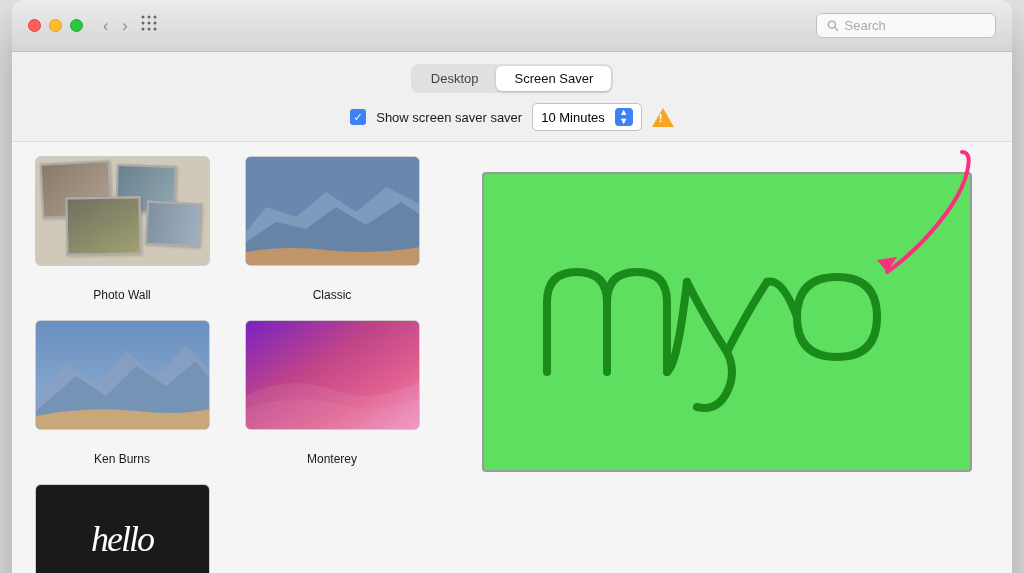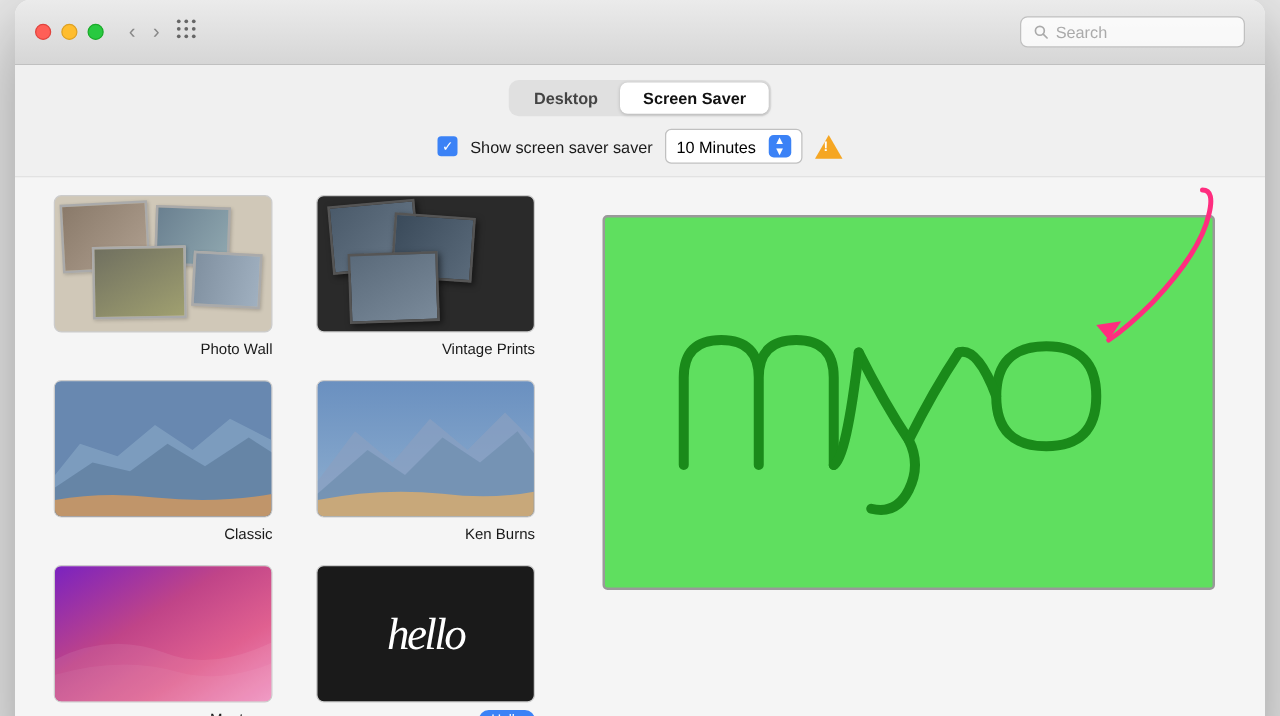--- a/index.html
+++ b/index.html
@@ -110,7 +110,7 @@
       padding: 5px 18px;
       border-radius: 6px;
       font-size: 13px;
-      font-weight: 700;
+      font-weight: 400;
       color: #444;
       cursor: pointer;
     }

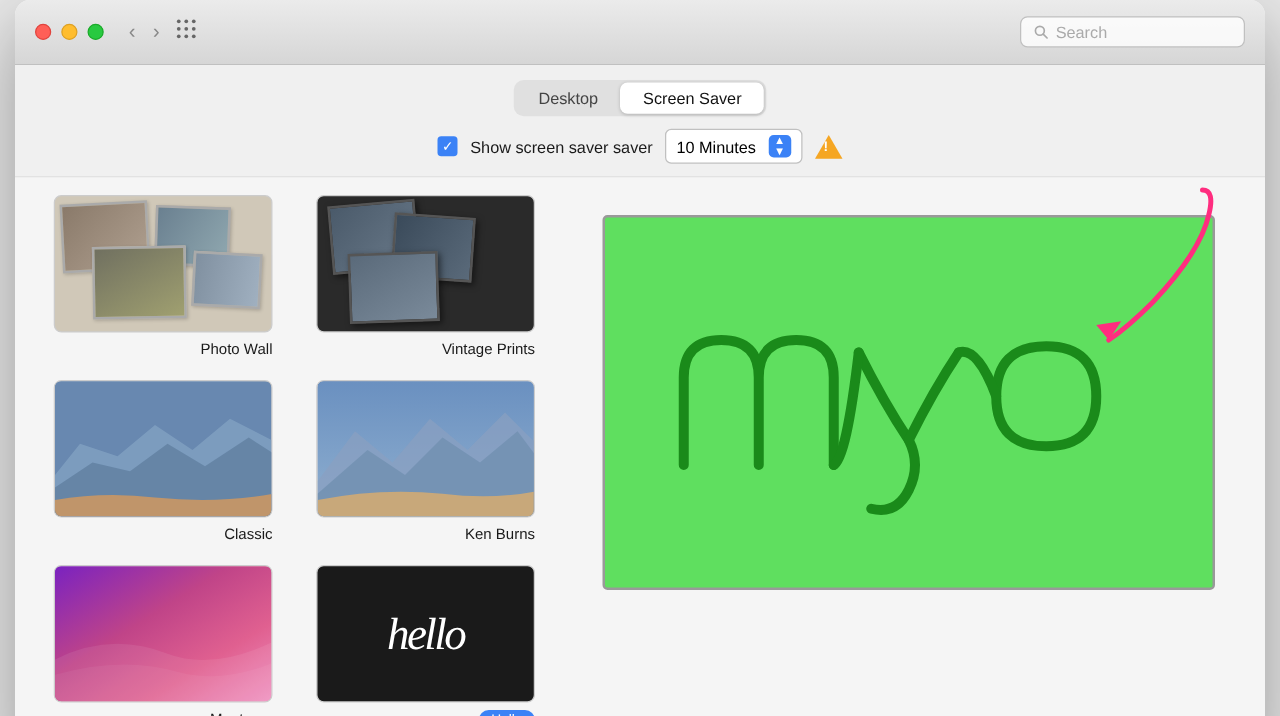--- a/index.html
+++ b/index.html
@@ -208,8 +208,8 @@
     .saver-item {
       display: flex;
       flex-direction: column;
-      align-items: flex-end;
-      gap: 6px;
+      align-items: center;
+      gap: 22px;
       cursor: pointer;
       padding: 4px;
       border-radius: 6px;

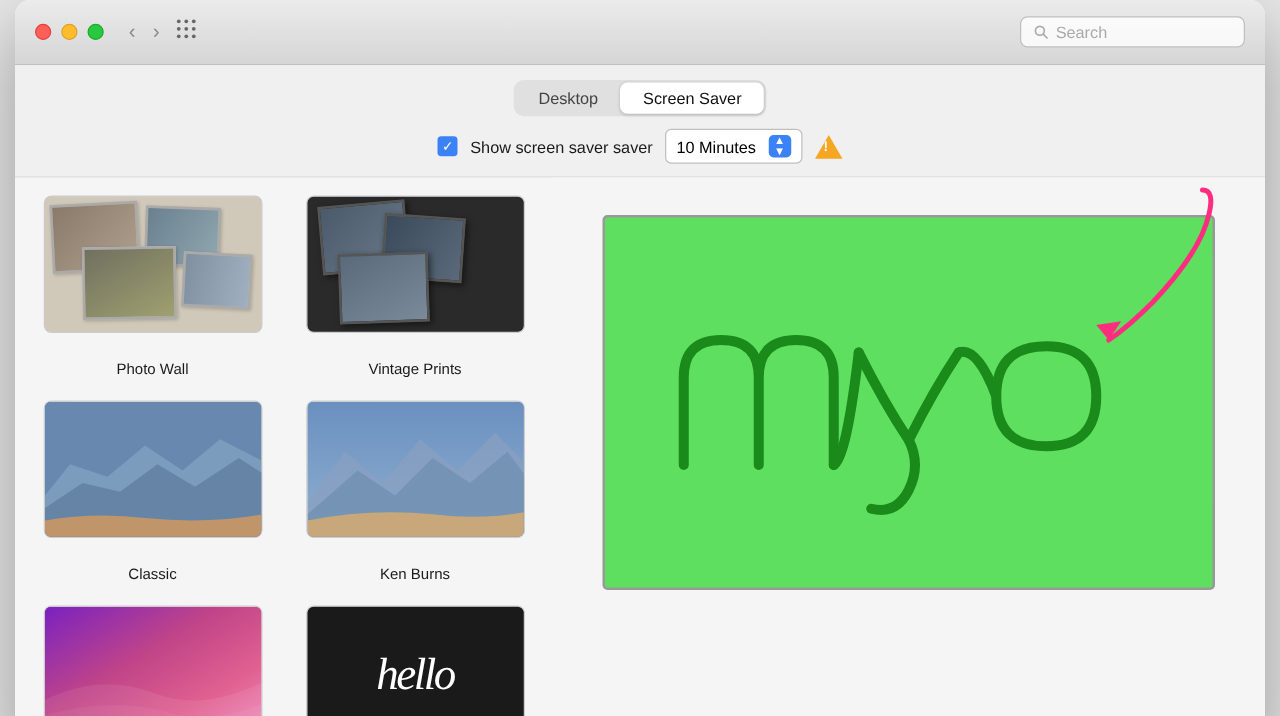--- a/index.html
+++ b/index.html
@@ -407,16 +407,6 @@
         <span class="saver-label">Photo Wall</span>
       </div>
 
-      <div class="saver-item">
-        <div class="saver-thumb thumb-vintage">
-          <div class="vintage-photos">
-            <div class="vphoto" style="width:70px;height:55px;top:5px;left:10px;transform:rotate(-5deg);background:linear-gradient(135deg,#4a5a6a,#6a7a8a);"></div>
-            <div class="vphoto" style="width:65px;height:52px;top:15px;left:60px;transform:rotate(4deg);background:linear-gradient(120deg,#3a4a5a,#5a6a7a);"></div>
-            <div class="vphoto" style="width:72px;height:56px;top:45px;left:25px;transform:rotate(-2deg);background:linear-gradient(150deg,#5a6a7a,#7a8a9a);"></div>
-          </div>
-        </div>
-        <span class="saver-label">Vintage Prints</span>
-      </div>
 
       <div class="saver-item">
         <div class="saver-thumb thumb-classic">

